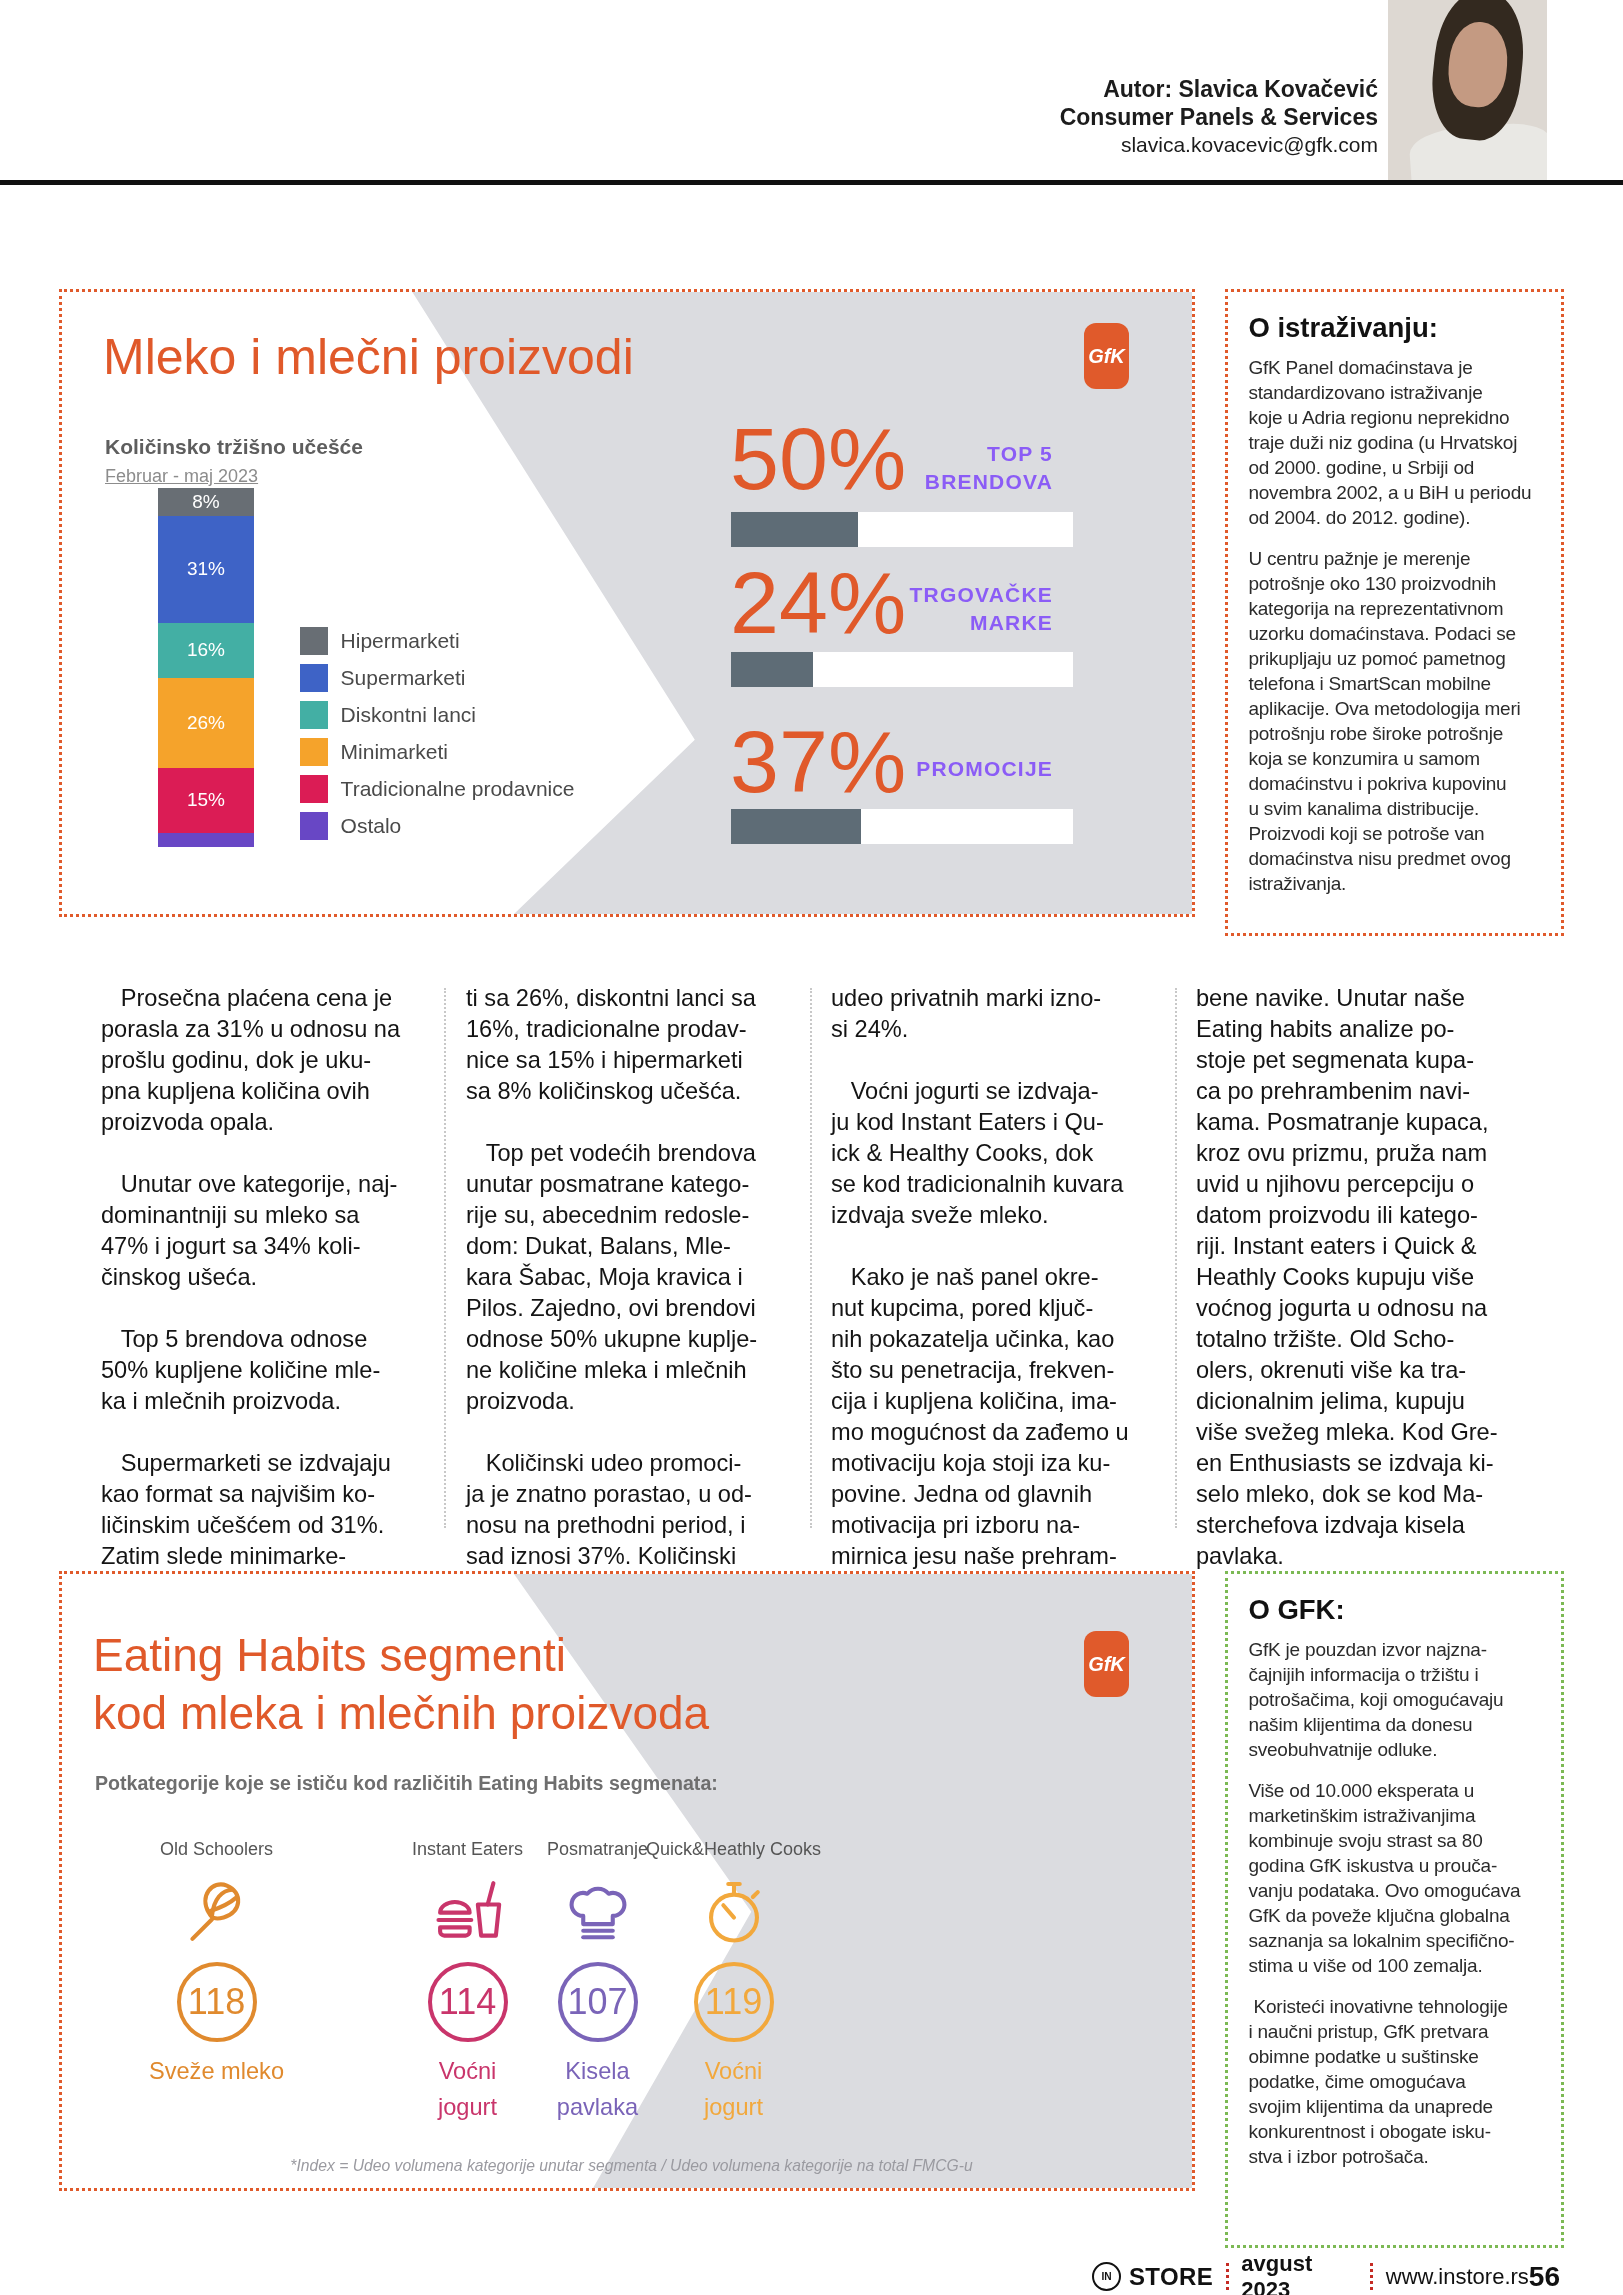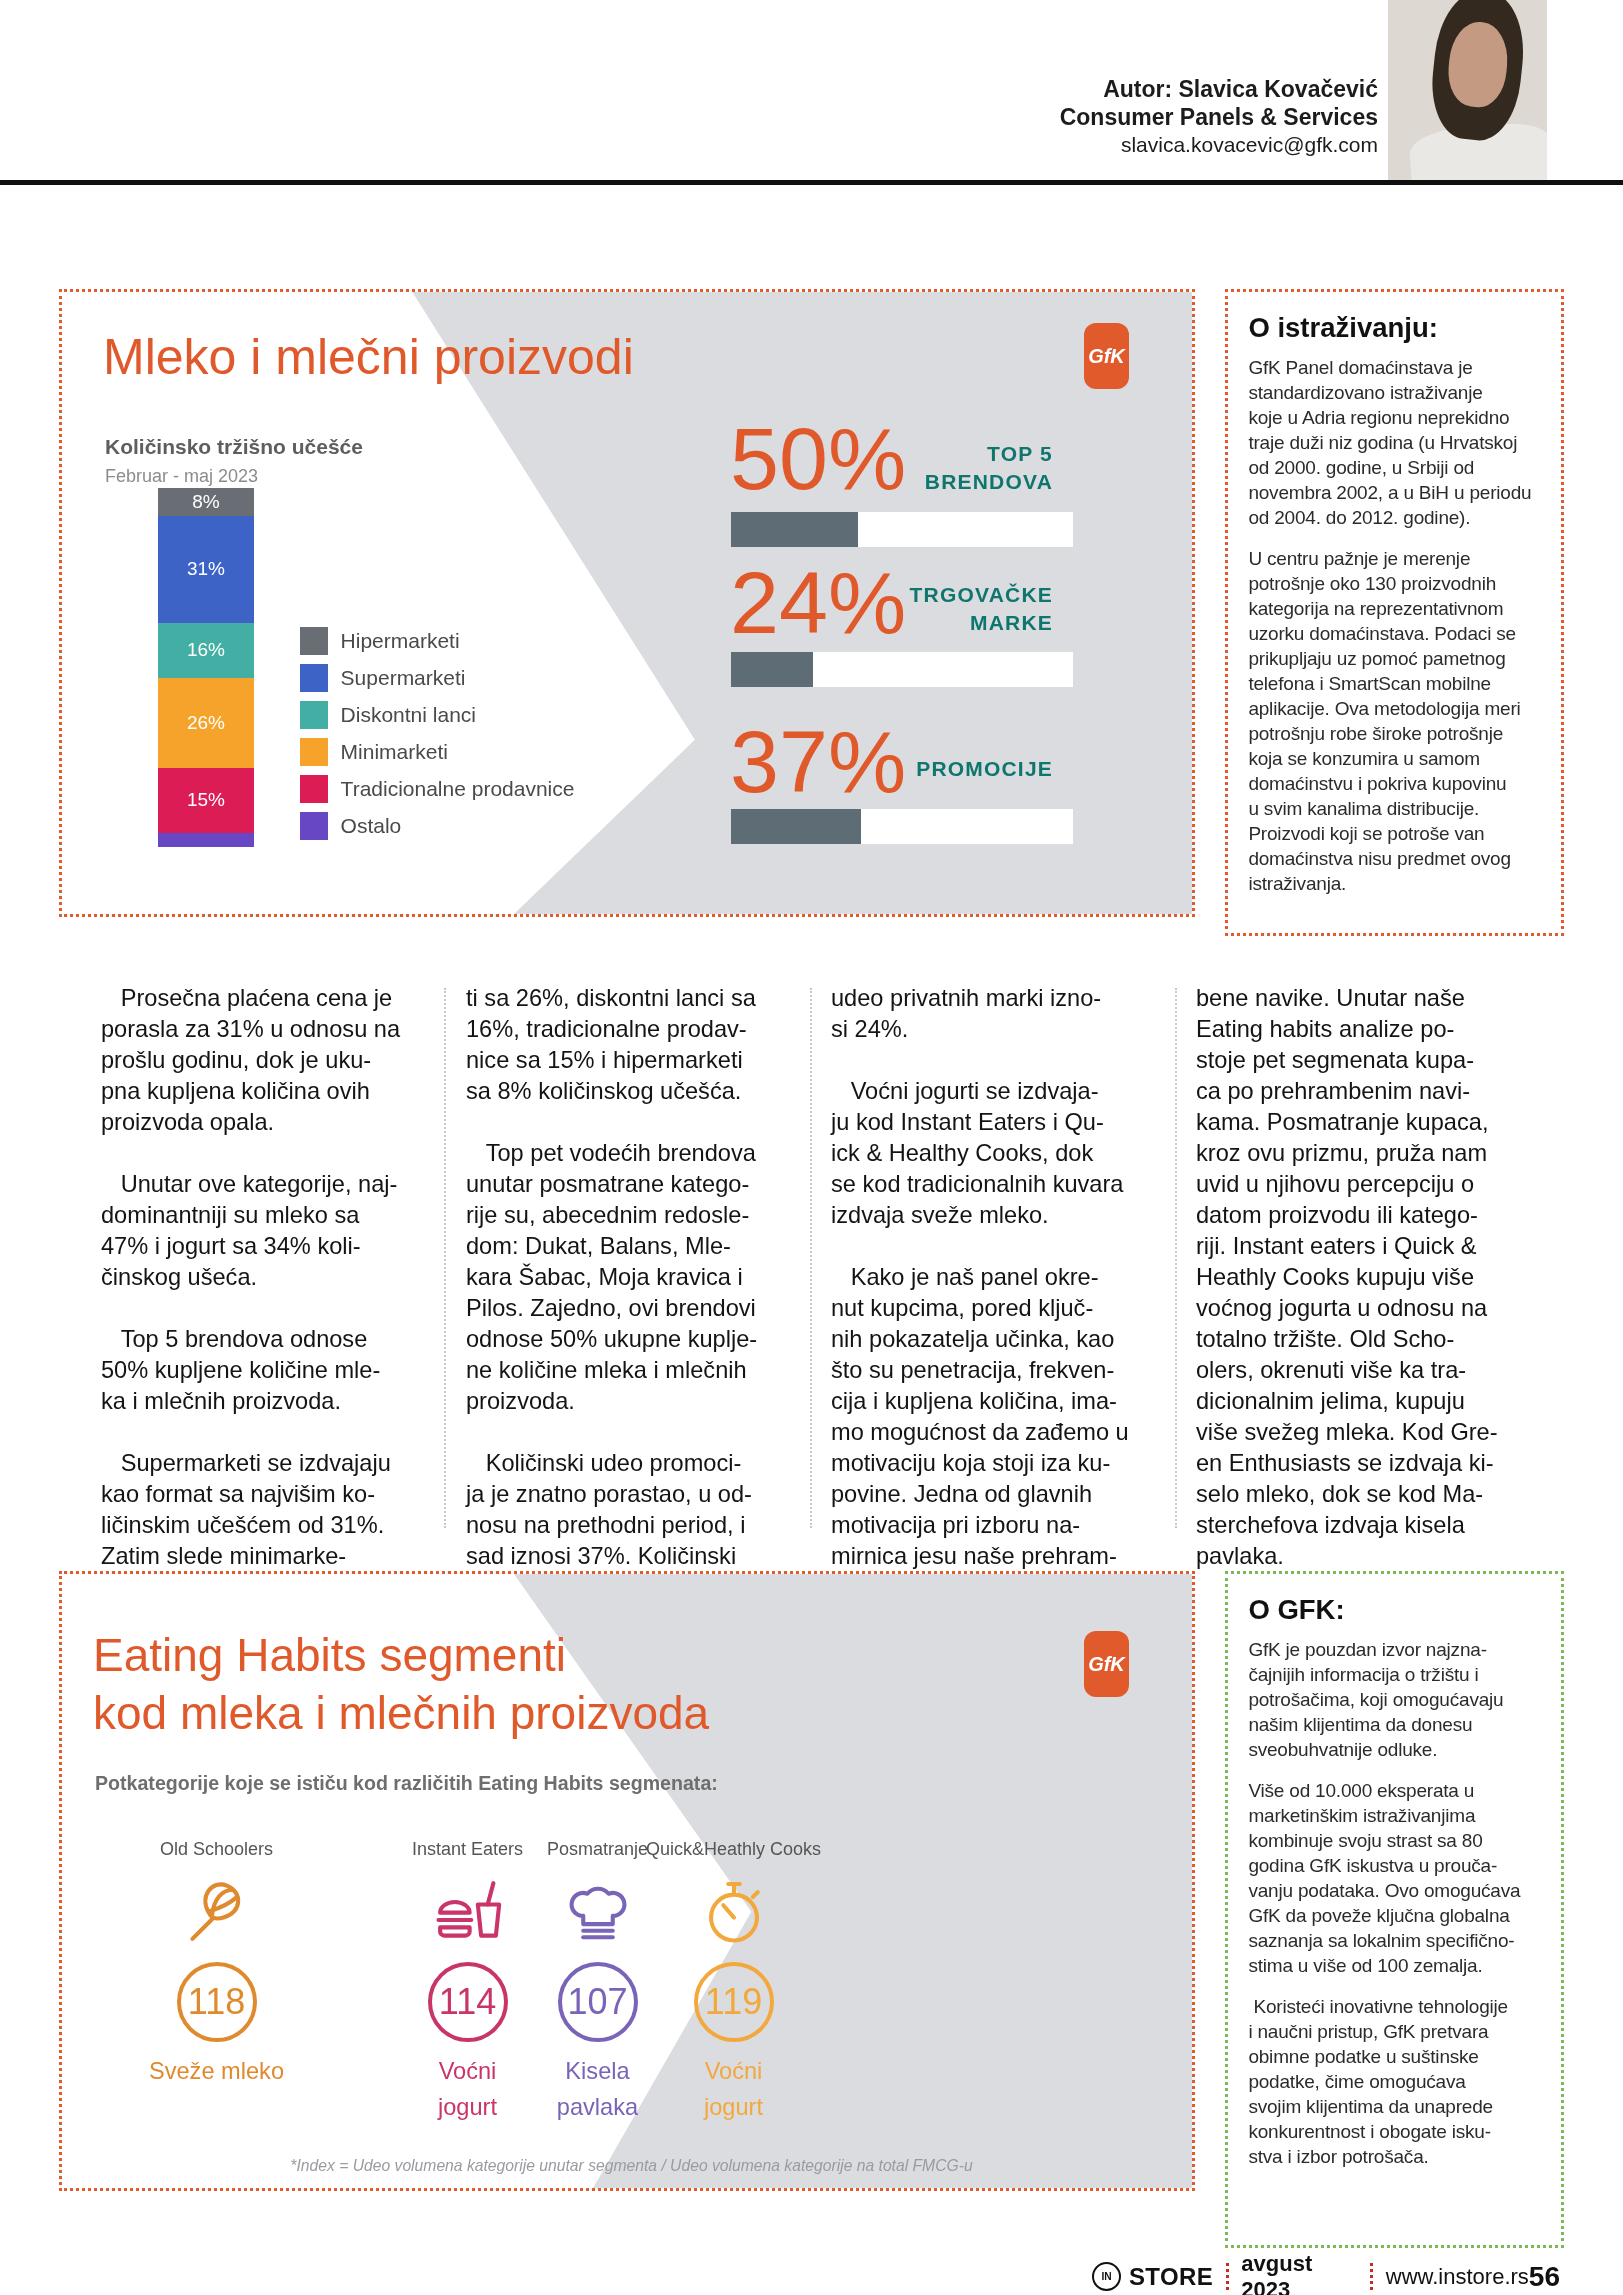--- a/index.html
+++ b/index.html
@@ -57,7 +57,7 @@
 
   
   .stat-num{position:absolute;left:668px;color:#E0592A;font-size:88px;font-weight:500;line-height:79px;}
-  .stat-label{position:absolute;left:785px;width:206px;text-align:right;color:#0f766e;
+  .stat-label{position:absolute;left:785px;width:206px;text-align:right;color:#8b5cf6;
               font-size:21px;font-weight:bold;letter-spacing:1.2px;line-height:28px;white-space:pre-line;}
   .stat-bar{position:absolute;left:669px;width:342px;height:35px;background:#fff;}
   .stat-fill{height:100%;background:#5E6C76;}

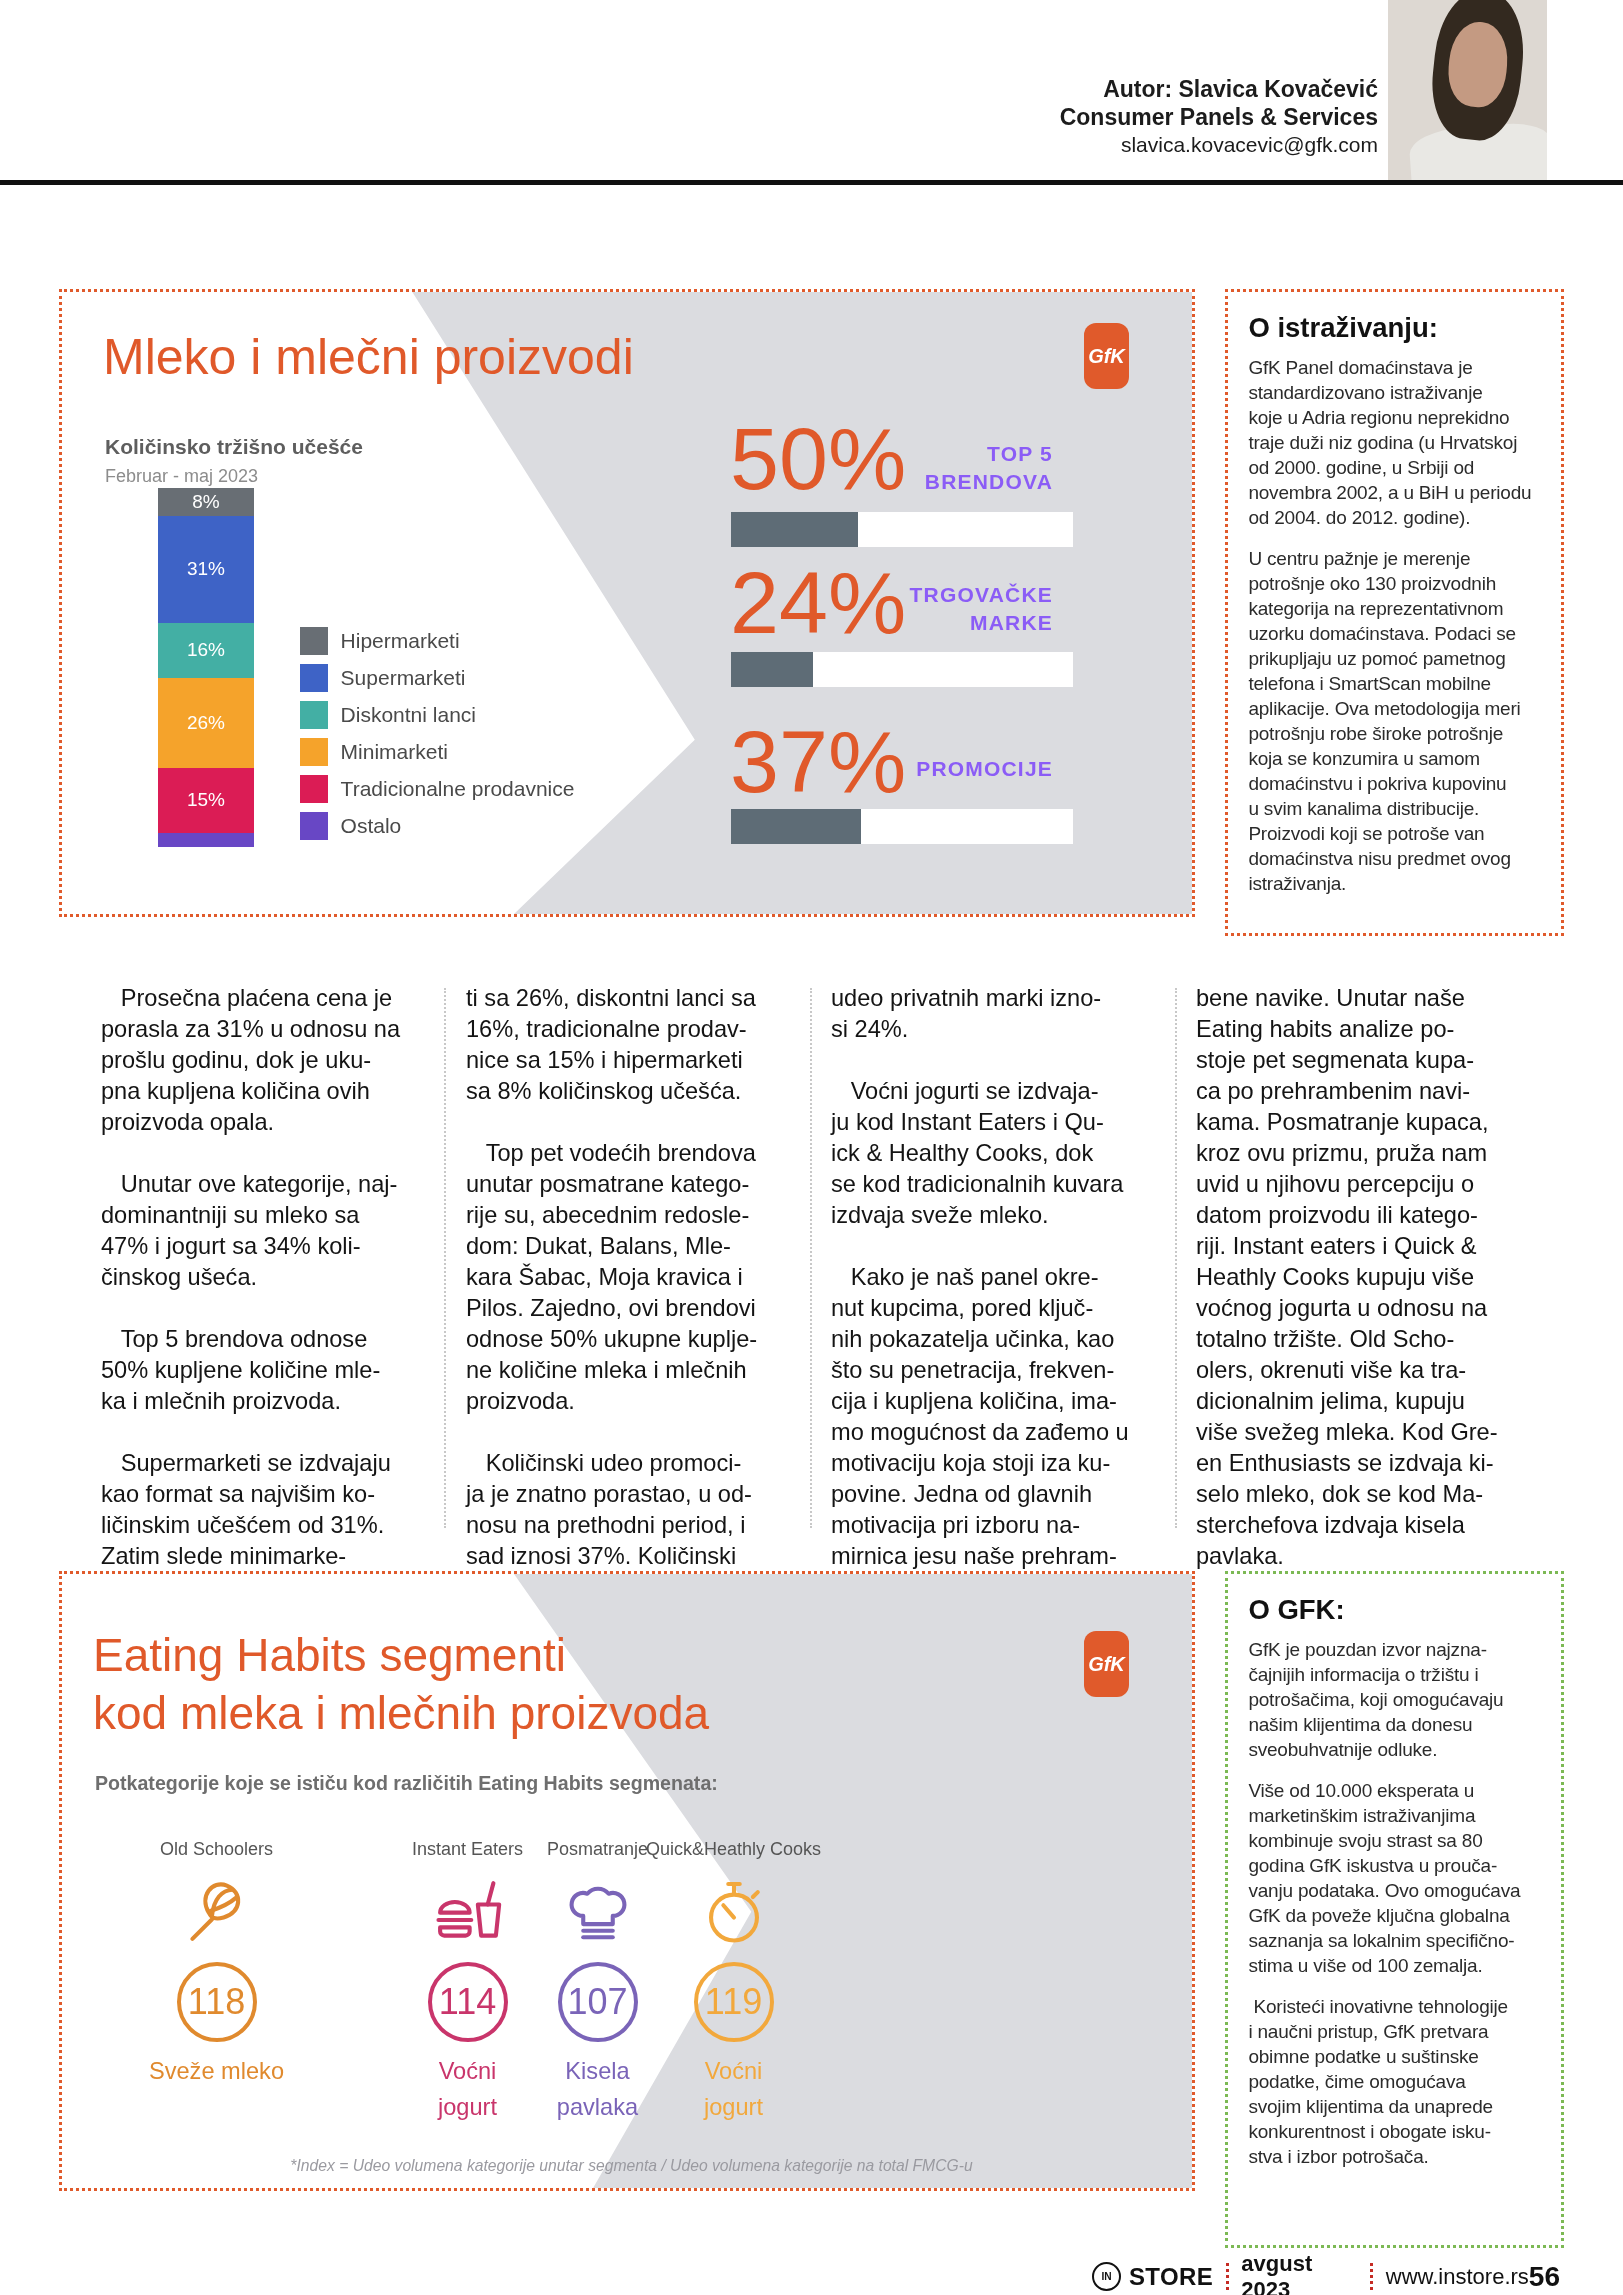--- a/index.html
+++ b/index.html
@@ -32,7 +32,7 @@
   #ig1 .ig-title{left:41px;top:36px;font-size:50px;}
   #ig2 .ig-title{left:31px;top:52px;font-size:46px;line-height:58px;white-space:pre-line;}
   .ig1-sub1{position:absolute;left:43px;top:143px;font-size:21px;font-weight:600;color:#5E5E5E;}
-  .ig1-sub2{position:absolute;left:43px;top:174px;font-size:18px;color:#8C8C8C;}
+  .ig1-sub2{position:absolute;left:43px;top:174px;font-size:18px;color:#8C8C8C;text-decoration:underline;}
   .ig2-sub{position:absolute;left:33px;top:198px;font-size:19.6px;font-weight:600;color:#6E6E6E;}
 
   

